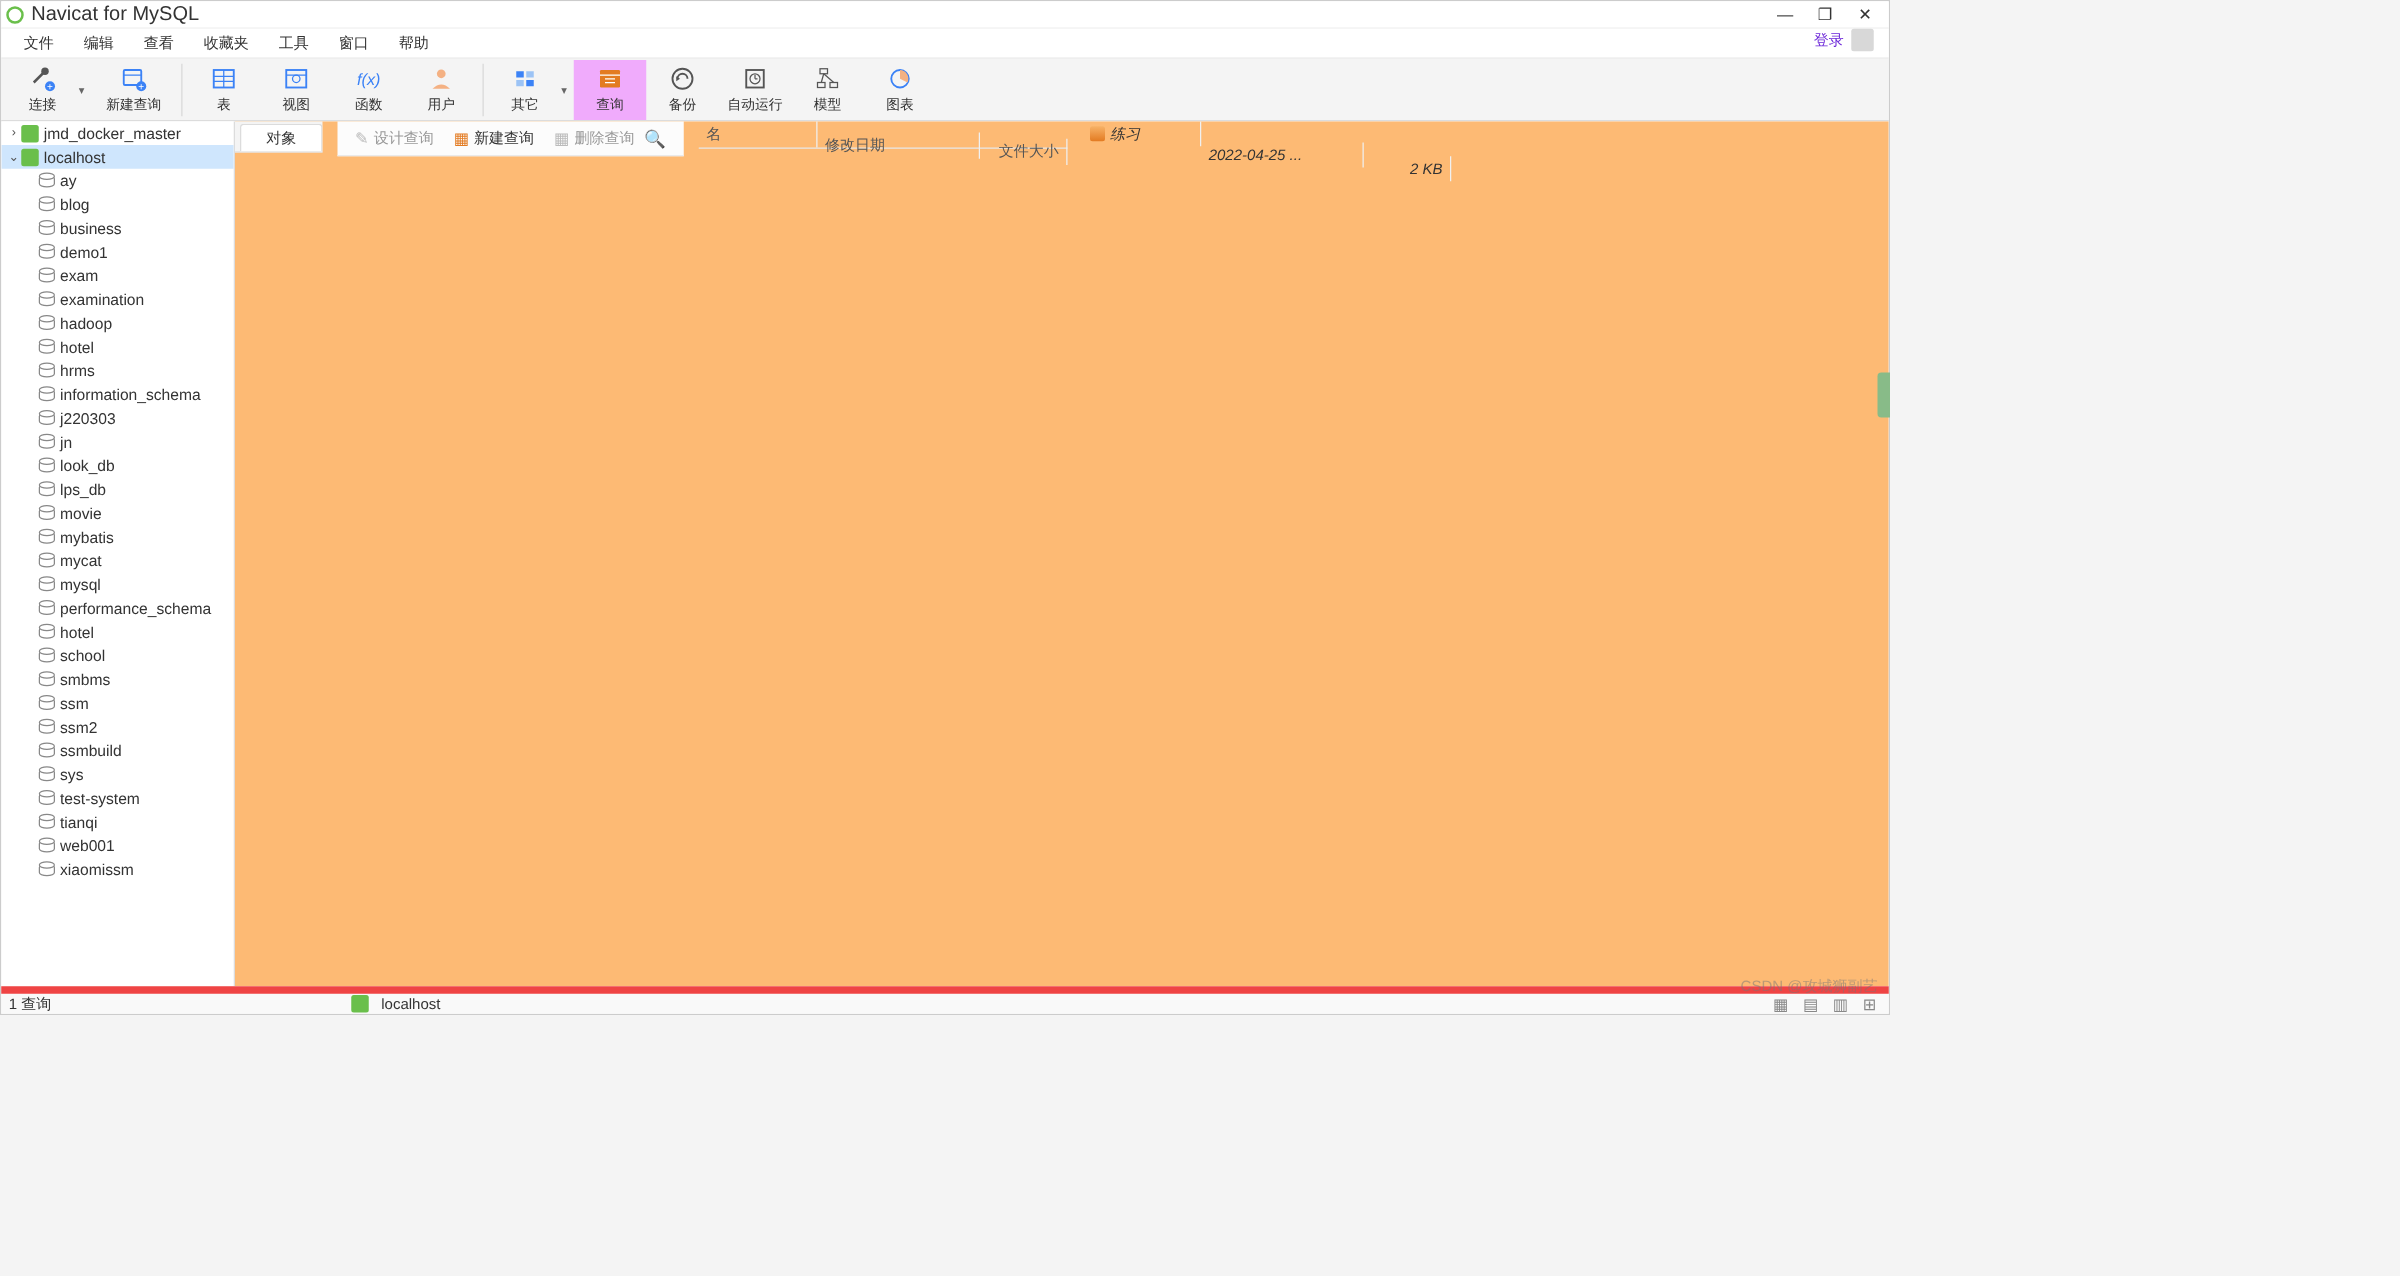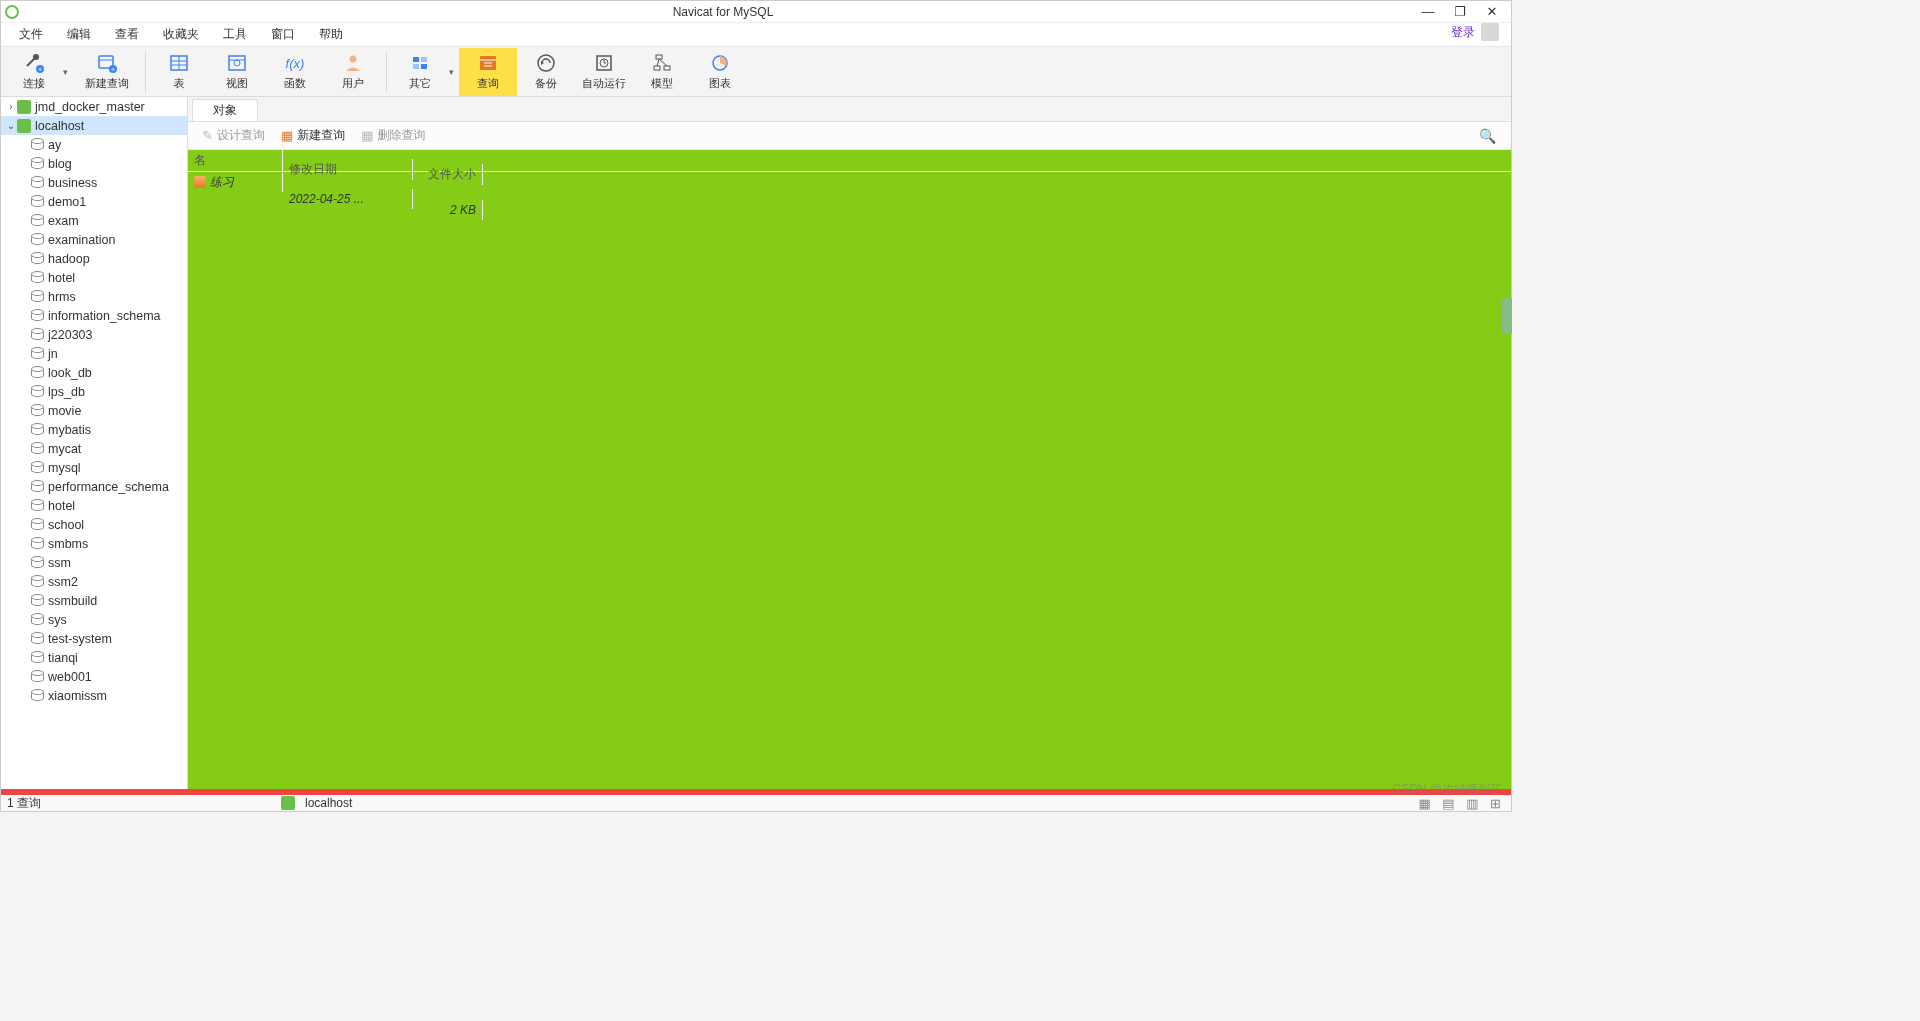--- a/index.html
+++ b/index.html
@@ -7,7 +7,7 @@
 .window { width: 1512px; height: 812px; background: #fff; display: flex; flex-direction: column; border: 1px solid #ccc; }
 .titlebar { height: 22px; display: flex; align-items: center; padding: 0 4px; background: #fff; border-bottom: 1px solid #eee; }
 .titlebar .logo { width: 14px; height: 14px; border-radius: 50%; border: 2px solid #6abf4b; margin-right: 6px; }
-.titlebar .title { font-size: 12px; color: #333; flex: 1; text-align: center; }
+.titlebar .title { font-size: 16px; color: #333; flex: 1; }
 .winbtns { display: flex; gap: 18px; margin-right: 8px; }
 .winbtn { width: 14px; height: 14px; display: flex; align-items: center; justify-content: center; color: #333; font-size: 13px; cursor: pointer; }
 .menubar { height: 24px; display: flex; align-items: flex-start; padding: 0 6px; background: #fff; font-size: 12px; color: #333; border-bottom: 1px solid #e8e8e8; }

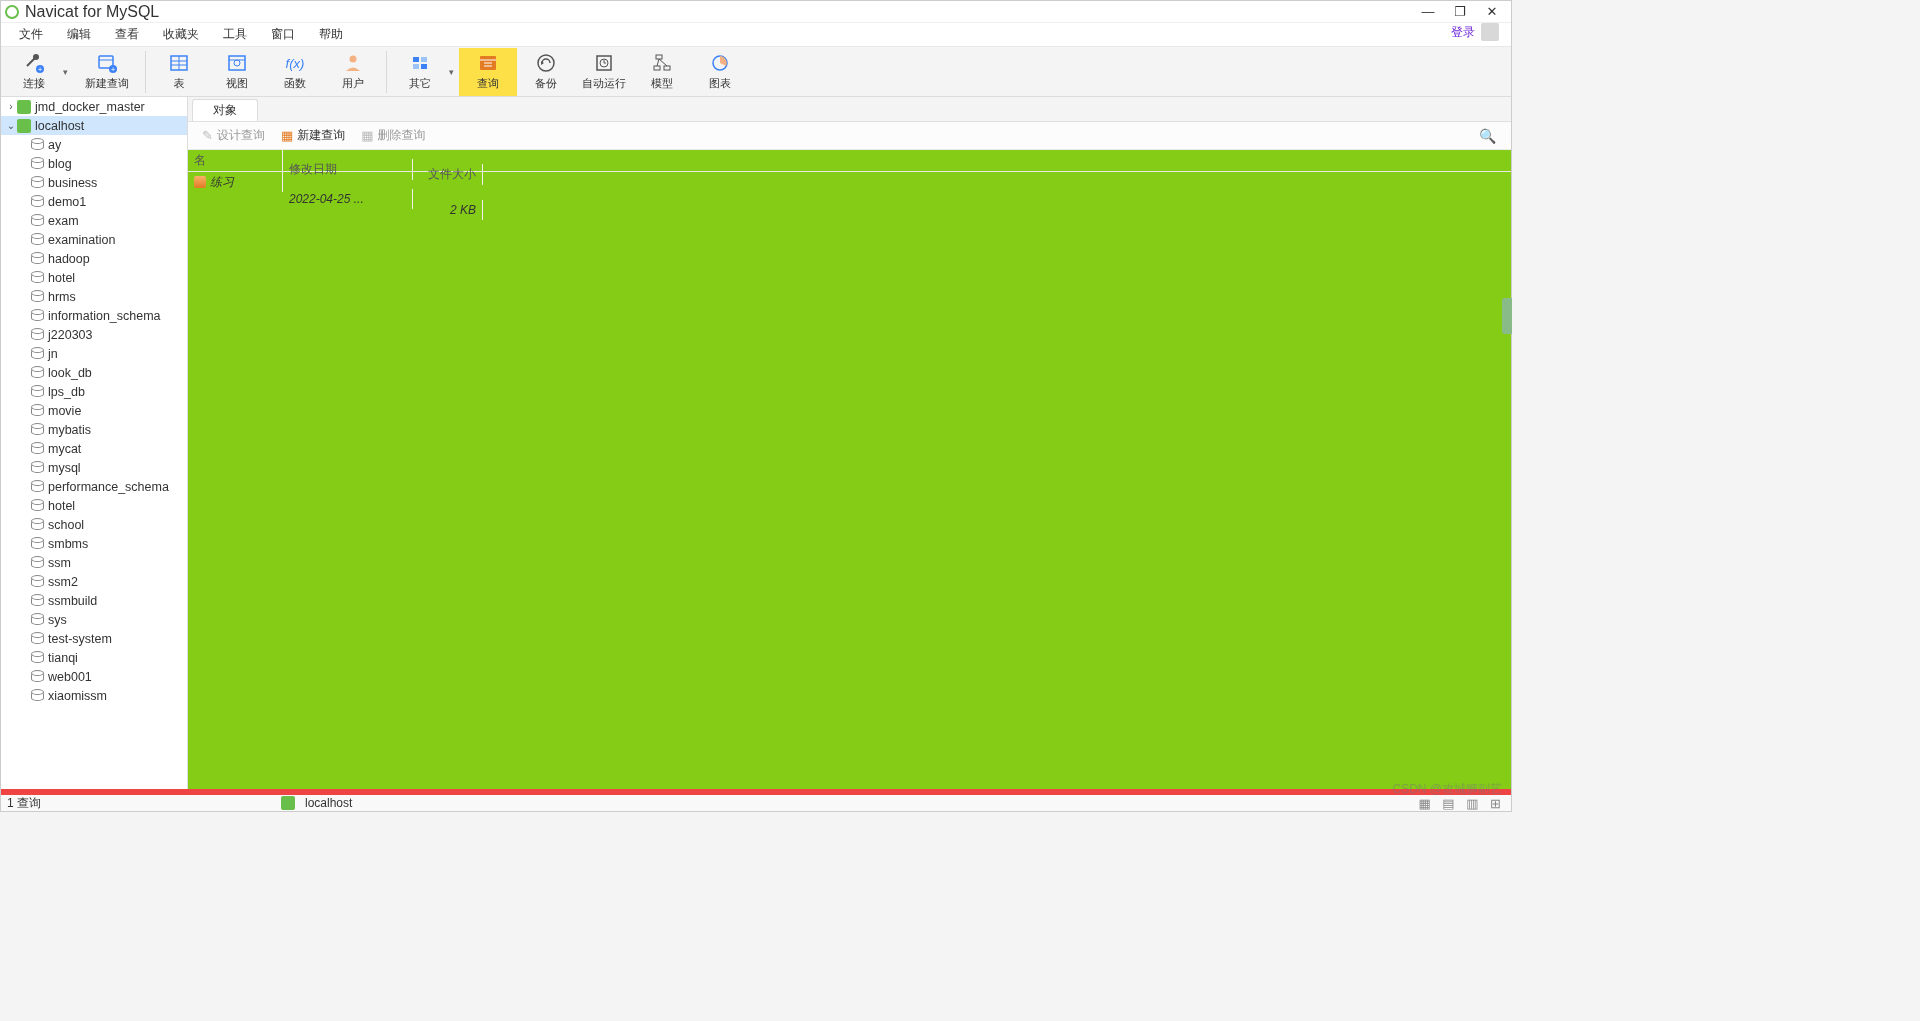--- a/index.html
+++ b/index.html
@@ -18,7 +18,7 @@
 .toolbar { height: 50px; display: flex; align-items: center; background: #f4f4f4; border-bottom: 1px solid #dcdcdc; padding: 0 4px; }
 .tbitem { display: flex; flex-direction: column; align-items: center; justify-content: center; width: 58px; height: 48px; font-size: 11px; color: #333; cursor: pointer; }
 .tbitem.wide { width: 68px; }
-.tbitem.active { background: #fde047; }
+.tbitem.active { background: #f0abfc; }
 .tbicon { width: 22px; height: 22px; display: flex; align-items: center; justify-content: center; font-size: 16px; margin-bottom: 2px; }
 .tbsep { width: 1px; height: 42px; background: #d8d8d8; margin: 0 4px; }
 .tbdrop { width: 10px; font-size: 9px; color: #666; align-self: center; cursor: pointer; }

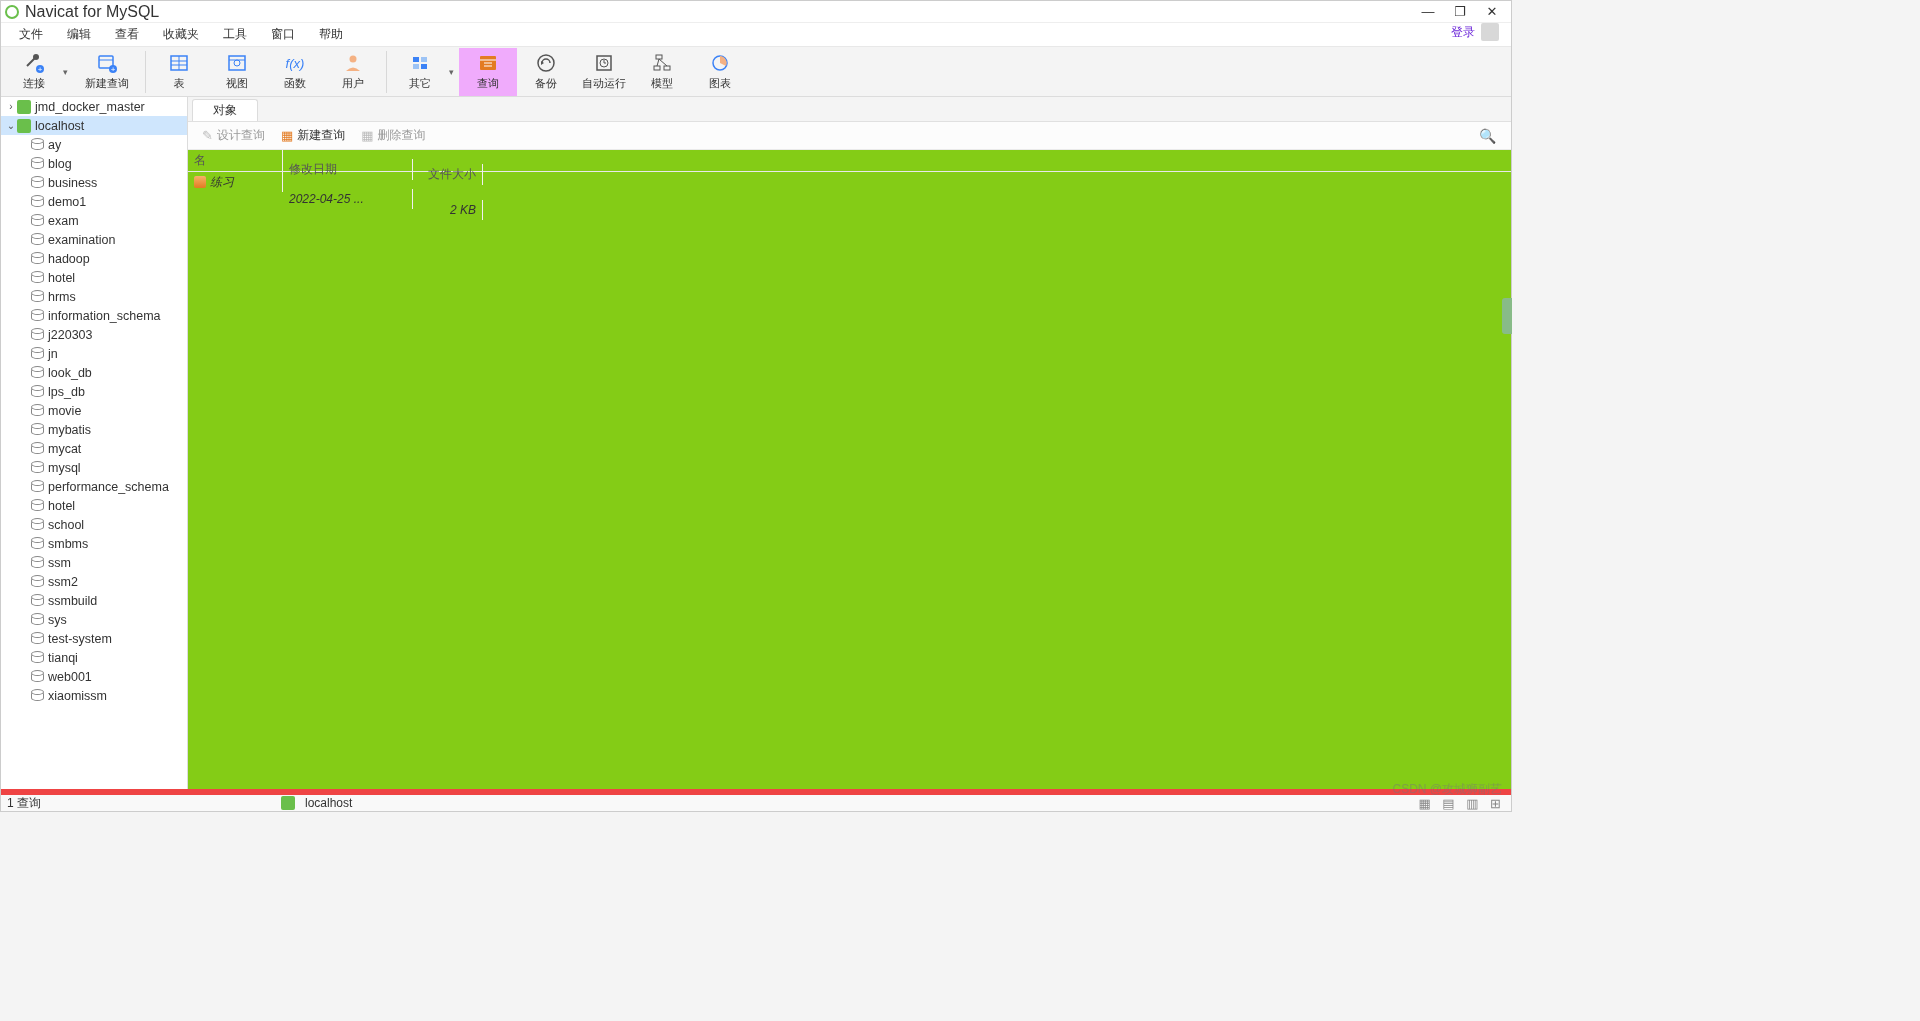--- a/index.html
+++ b/index.html
@@ -32,7 +32,7 @@
 .db-icon::before { content: ""; position: absolute; inset: 0; border: 1.5px solid #888; border-radius: 50% / 30%; }
 .db-icon::after { content: ""; position: absolute; left: 0; right: 0; top: -1.5px; height: 4px; border: 1.5px solid #888; border-radius: 50%; background: #fff; }
 .treeitem.child { padding-left: 30px; }
-.main { flex: 1; display: flex; flex-direction: column; background: #84cc16; }
+.main { flex: 1; display: flex; background: #fdba74; gap: 12px; }
 .tabstrip { height: 25px; background: #f4f4f4; border-bottom: 1px solid #e0e0e0; display: flex; align-items: flex-end; padding-left: 4px; }
 .tab { height: 22px; background: #fff; border: 1px solid #dcdcdc; border-bottom: none; padding: 0 20px; font-size: 12px; color: #333; display: flex; align-items: center; border-radius: 3px 3px 0 0; cursor: pointer; }
 .subtoolbar { height: 28px; display: flex; align-items: center; padding: 0 6px; font-size: 12px; color: #999; border-bottom: 1px solid #eaeaea; background: #fcfcfc; }

